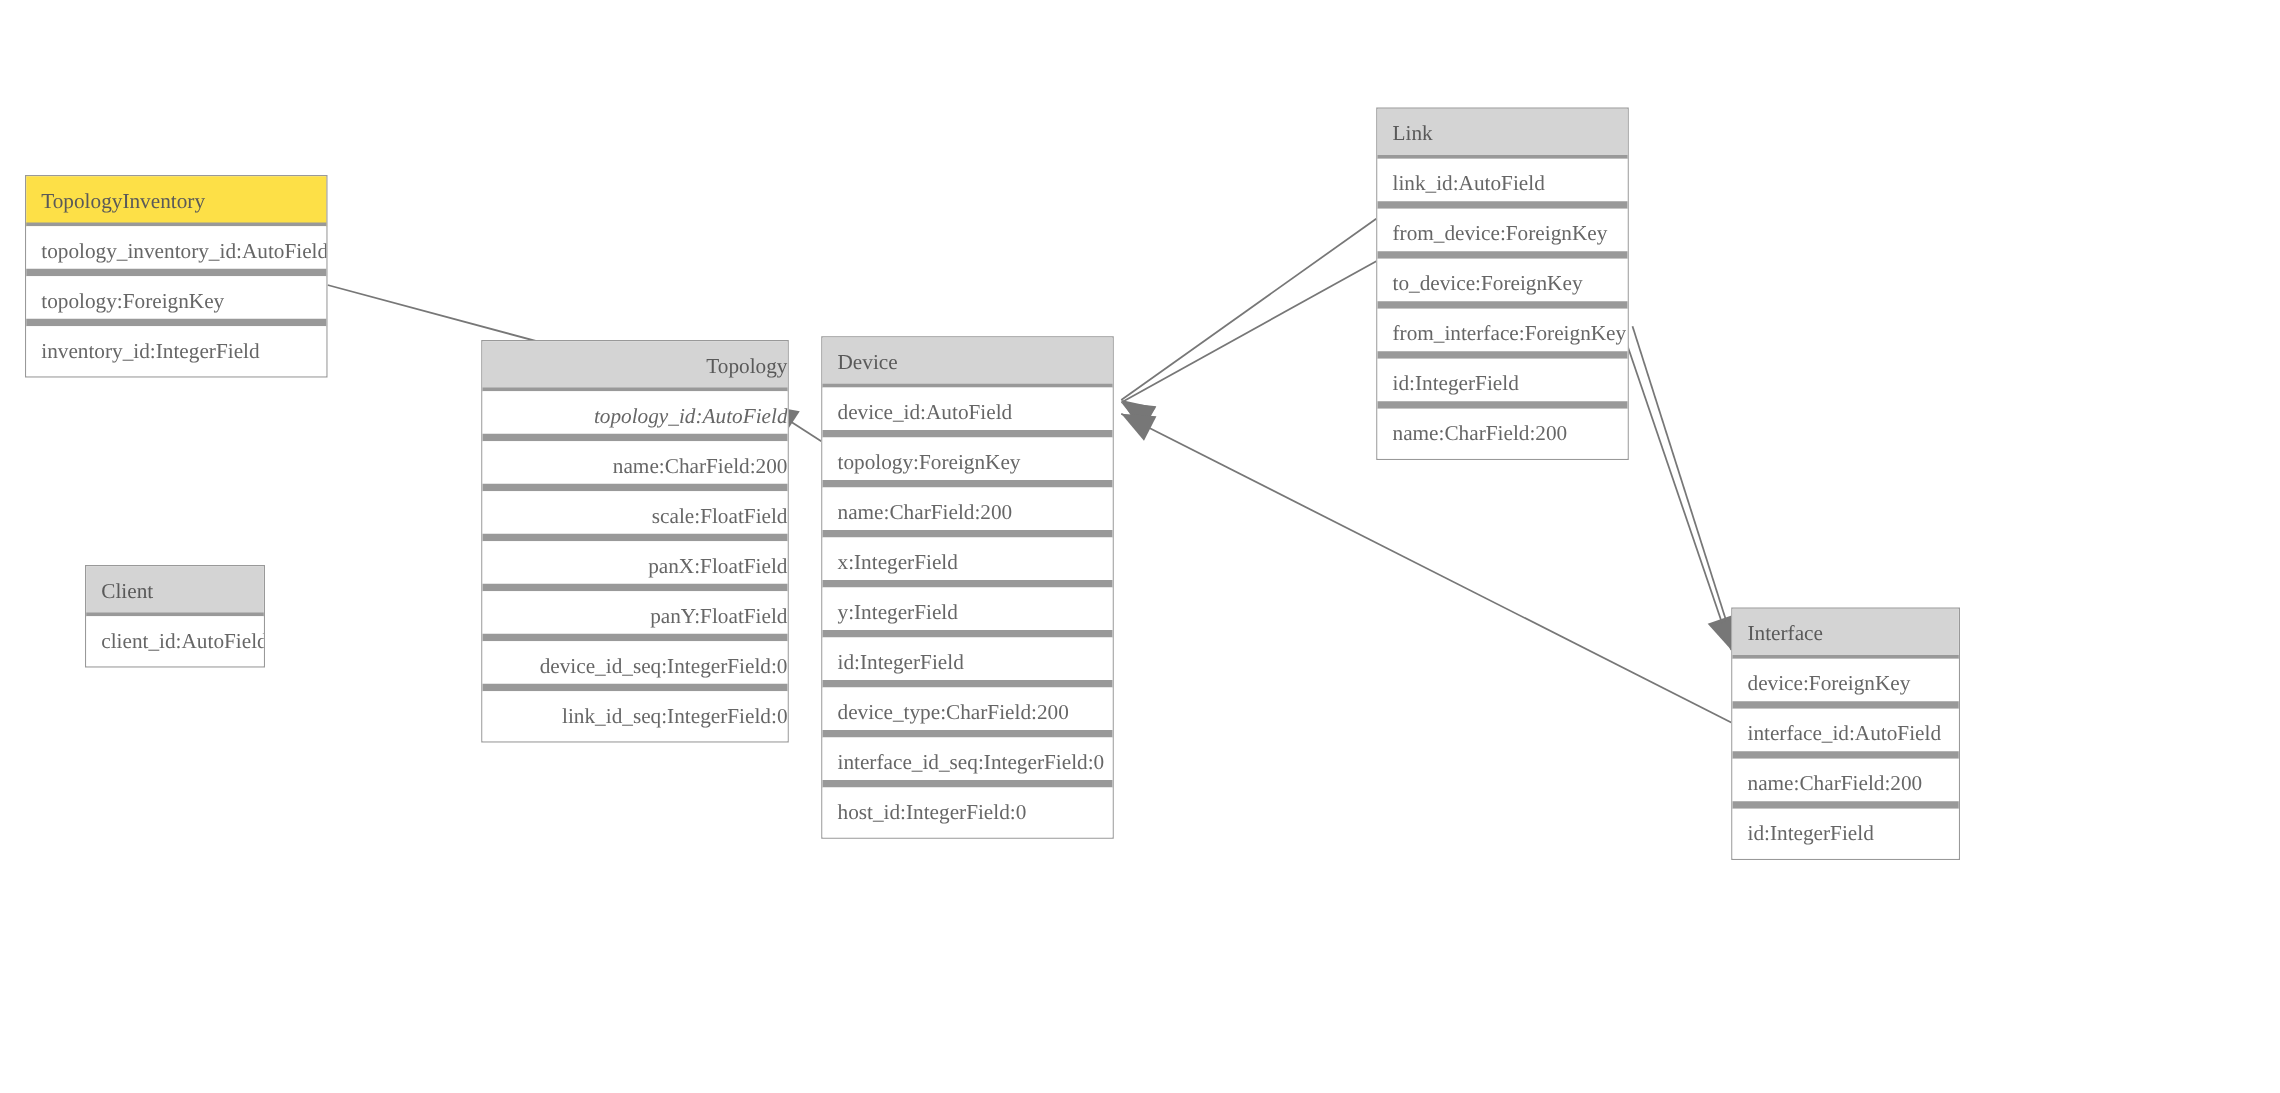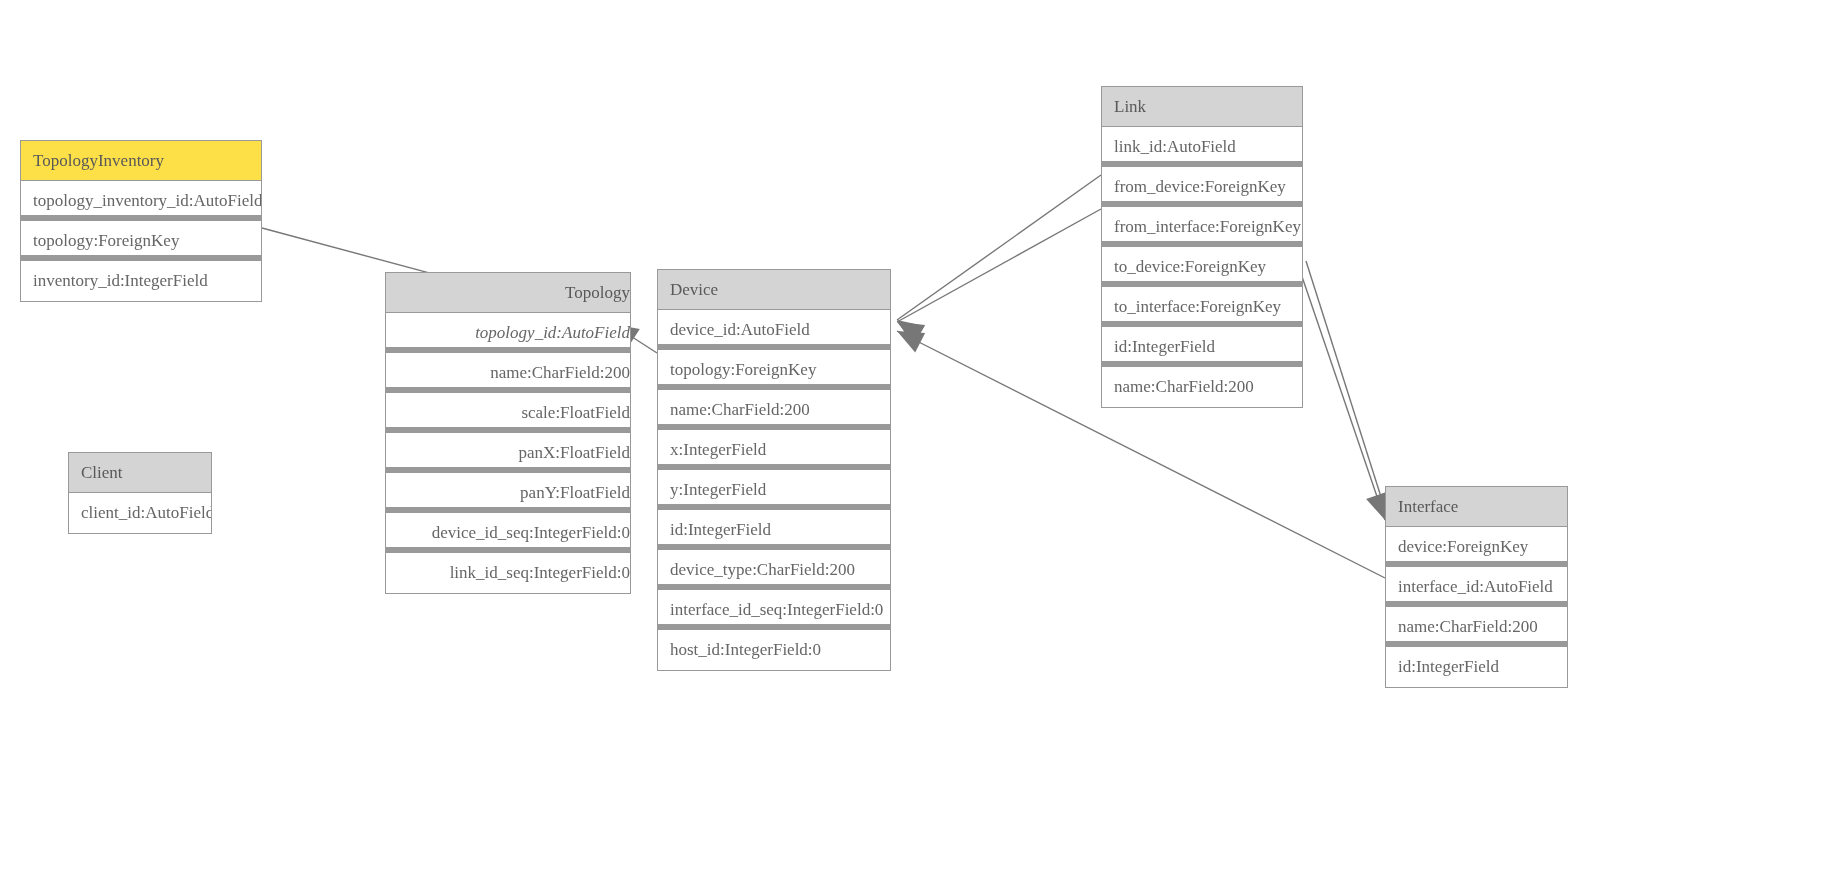--- a/index.html
+++ b/index.html
@@ -33,7 +33,7 @@
   .entity-header {
     box-sizing: border-box;
     background: #d4d4d4;
-    border-bottom: 1px solid #737373;
+    border-bottom: 3px solid #737373;
     color: #595959;
     font-size: 17px;
     line-height: 39px;

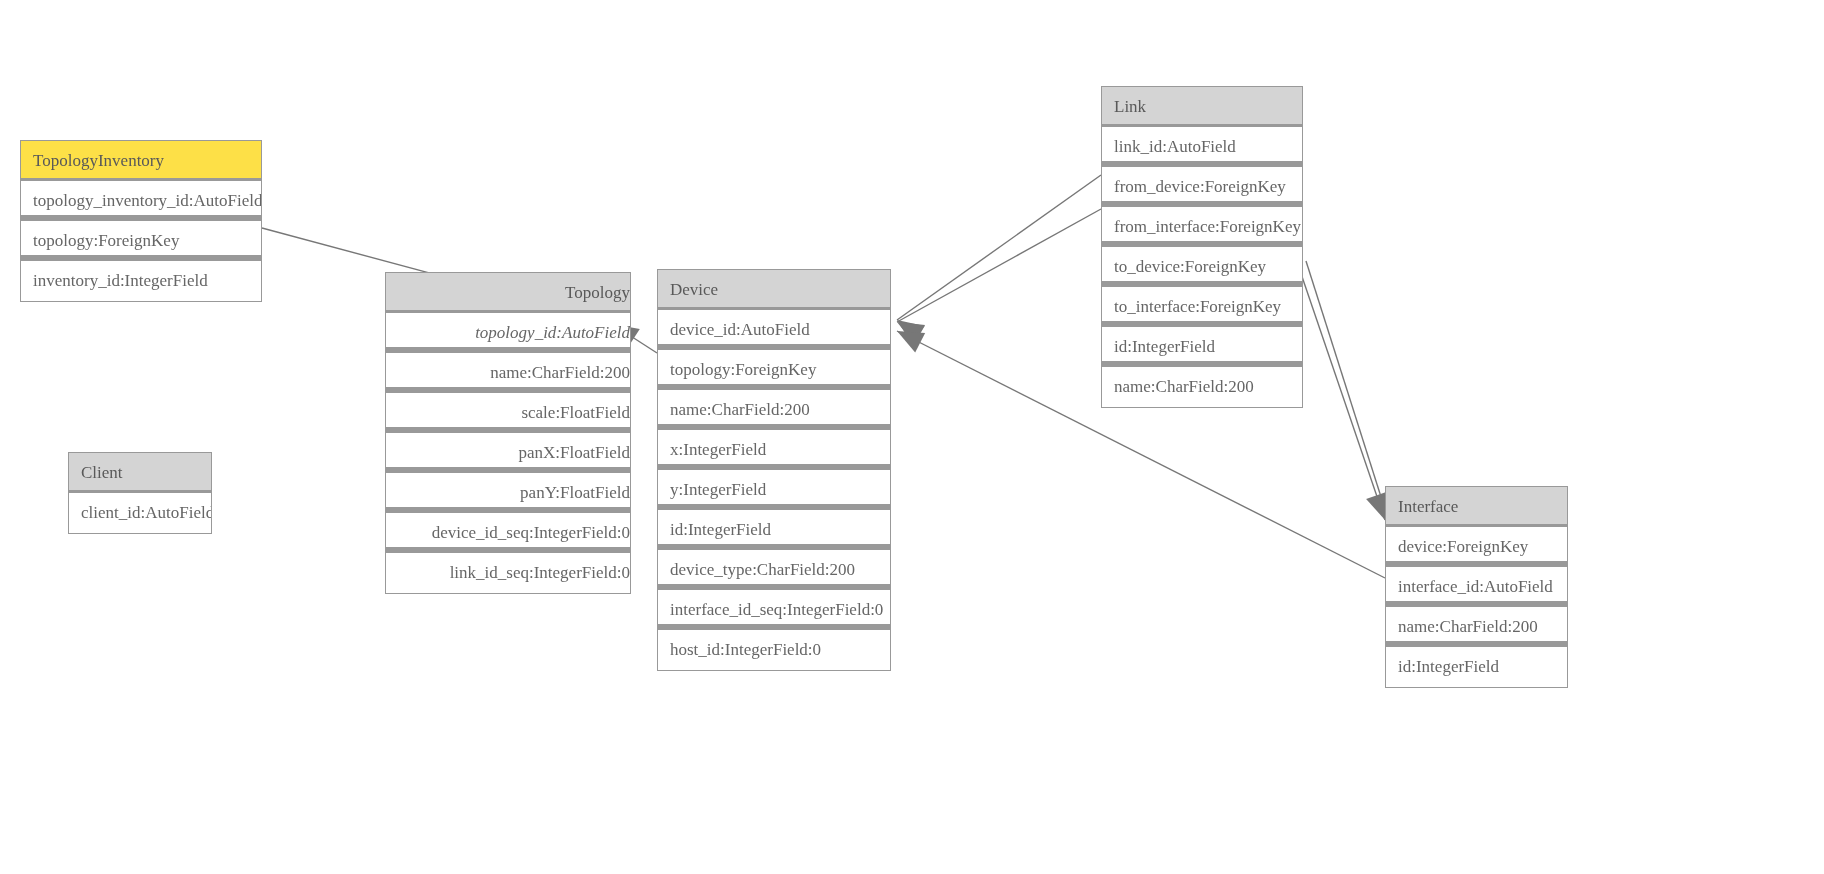--- a/index.html
+++ b/index.html
@@ -119,8 +119,8 @@
         <div class="entity-header" style="background: rgb(212, 212, 212); border-bottom-color: rgb(153, 153, 153);">Link</div>
         <div class="entity-row" style="border-bottom-color: rgb(153, 153, 153);">link_id:AutoField</div>
         <div class="entity-row" style="border-bottom-color: rgb(153, 153, 153);">from_device:ForeignKey</div>
+        <div class="entity-row" style="border-bottom-color: rgb(153, 153, 153);">to_device:ForeignKey</div>
         <div class="entity-row" style="border-bottom-color: rgb(153, 153, 153);">from_interface:ForeignKey</div>
-        <div class="entity-row" style="border-bottom-color: rgb(153, 153, 153);">to_device:ForeignKey</div>
         <div class="entity-row" style="border-bottom-color: rgb(153, 153, 153);">to_interface:ForeignKey</div>
         <div class="entity-row" style="border-bottom-color: rgb(153, 153, 153);">id:IntegerField</div>
         <div class="entity-row" style="border-bottom-color: rgb(153, 153, 153);">name:CharField:200</div>

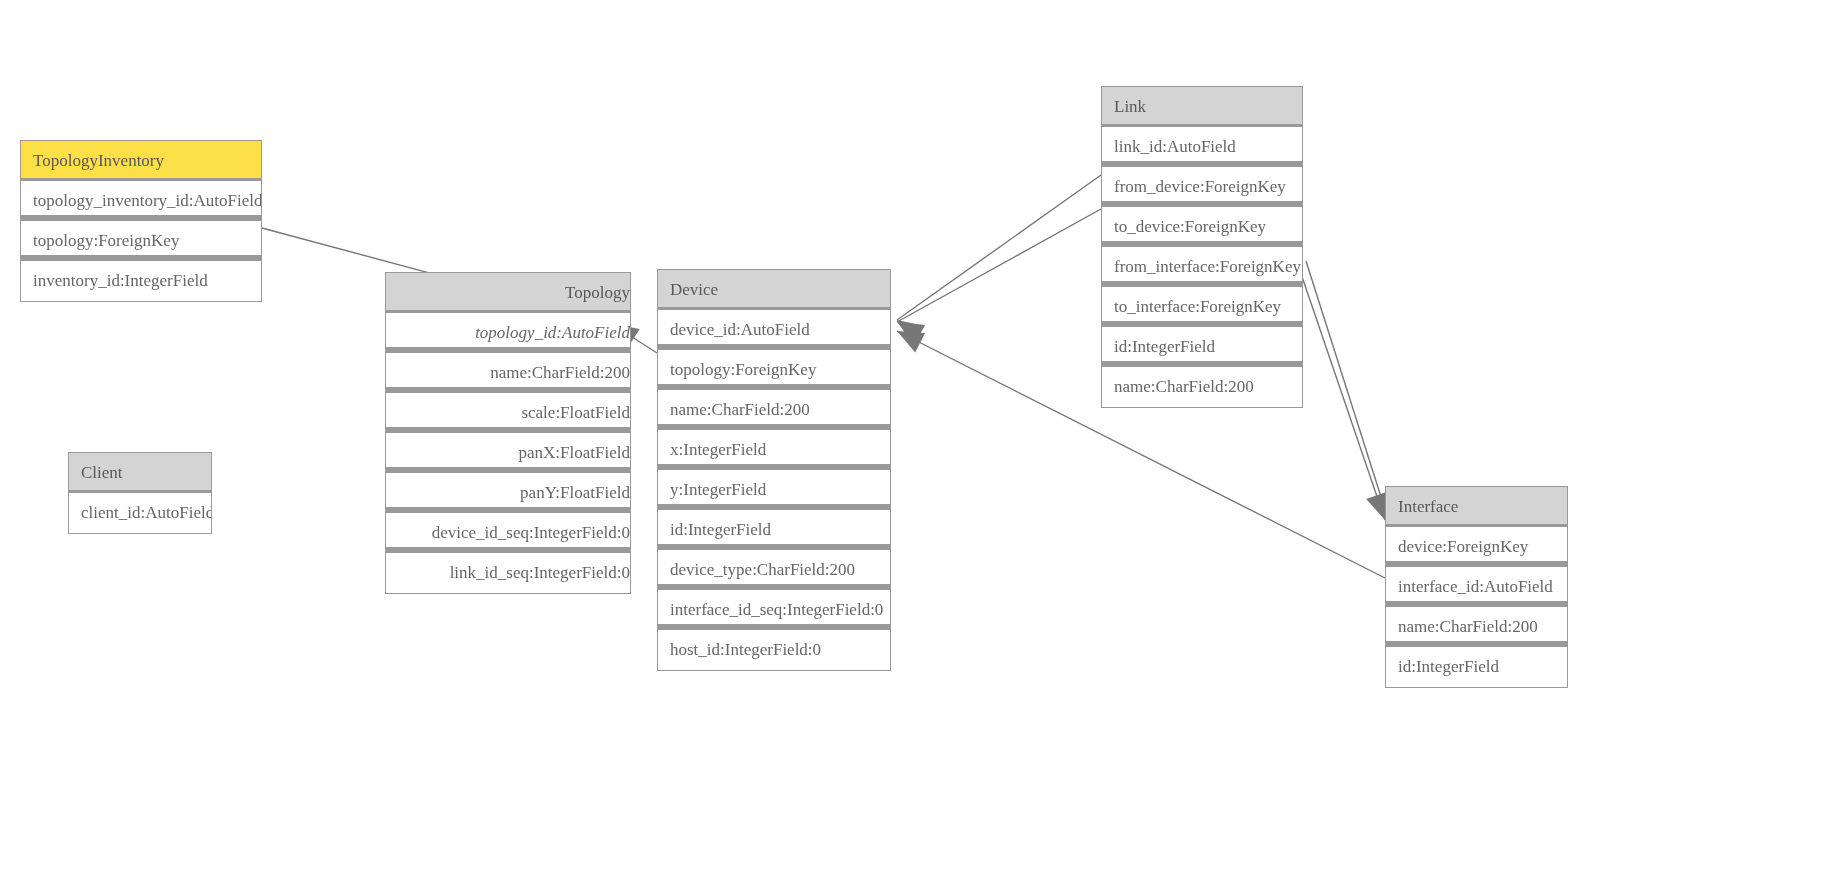--- a/index.html
+++ b/index.html
@@ -121,7 +121,6 @@
         <div class="entity-row" style="border-bottom-color: rgb(153, 153, 153);">from_device:ForeignKey</div>
         <div class="entity-row" style="border-bottom-color: rgb(153, 153, 153);">to_device:ForeignKey</div>
         <div class="entity-row" style="border-bottom-color: rgb(153, 153, 153);">from_interface:ForeignKey</div>
-        <div class="entity-row" style="border-bottom-color: rgb(153, 153, 153);">to_interface:ForeignKey</div>
         <div class="entity-row" style="border-bottom-color: rgb(153, 153, 153);">id:IntegerField</div>
         <div class="entity-row" style="border-bottom-color: rgb(153, 153, 153);">name:CharField:200</div>
       </div>

